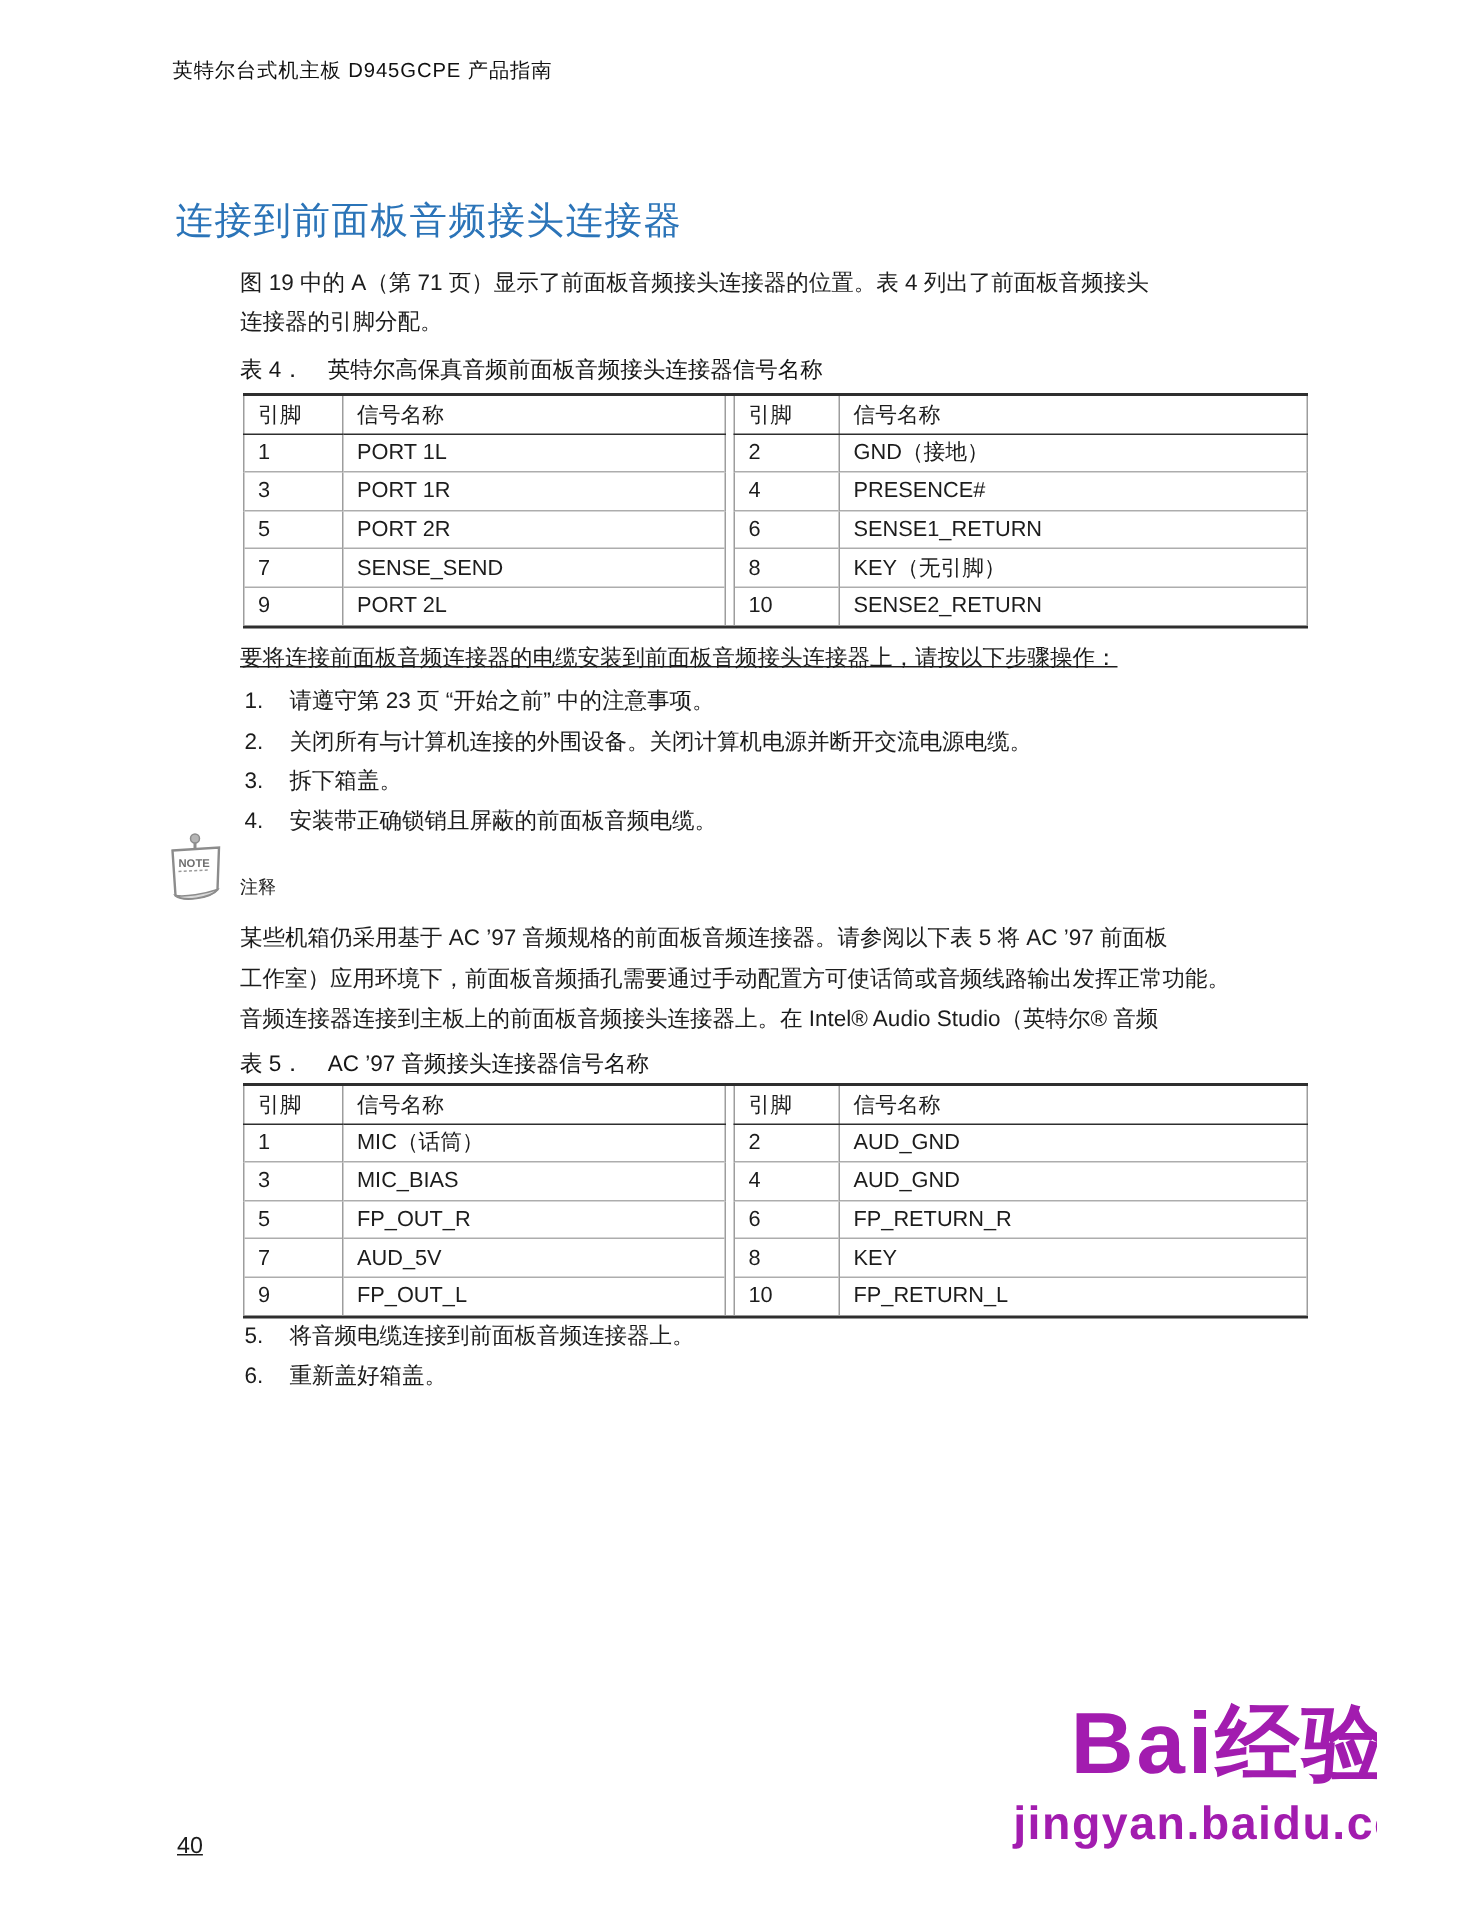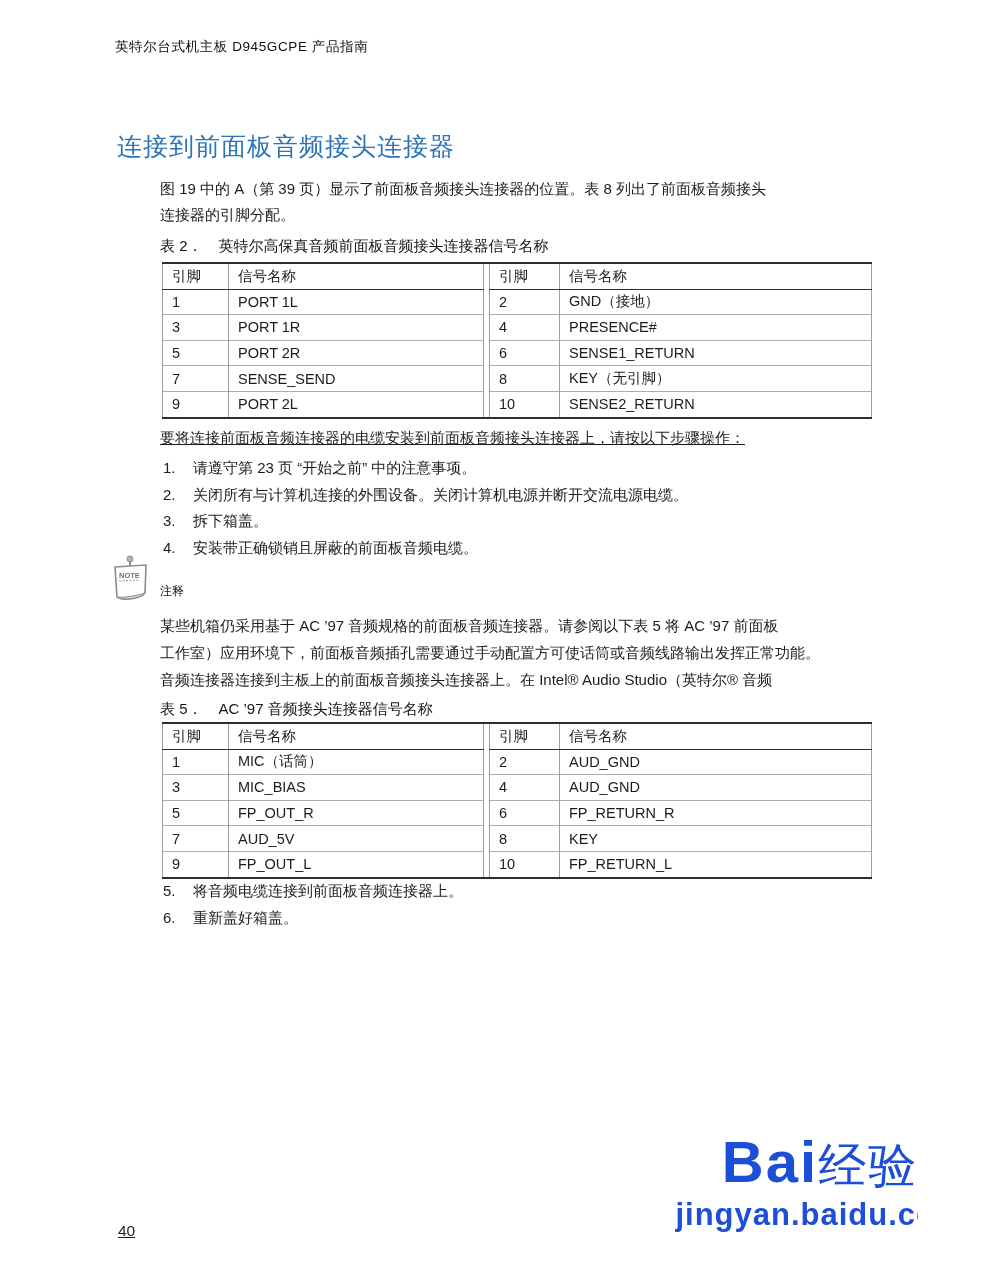--- a/index.html
+++ b/index.html
@@ -57,7 +57,7 @@
   <div class="doc-title">连接到前面板音频接头连接器</div>
 
   <div class="intro">
-    <div>图 19 中的 A（第 39 页）显示了前面板音频接头连接器的位置。表 8 列出了前面板音频接头</div>
+    <div>图 19 中的 A（第 71 页）显示了前面板音频接头连接器的位置。表 4 列出了前面板音频接头</div>
     <div>连接器的引脚分配。</div>
   </div>
 

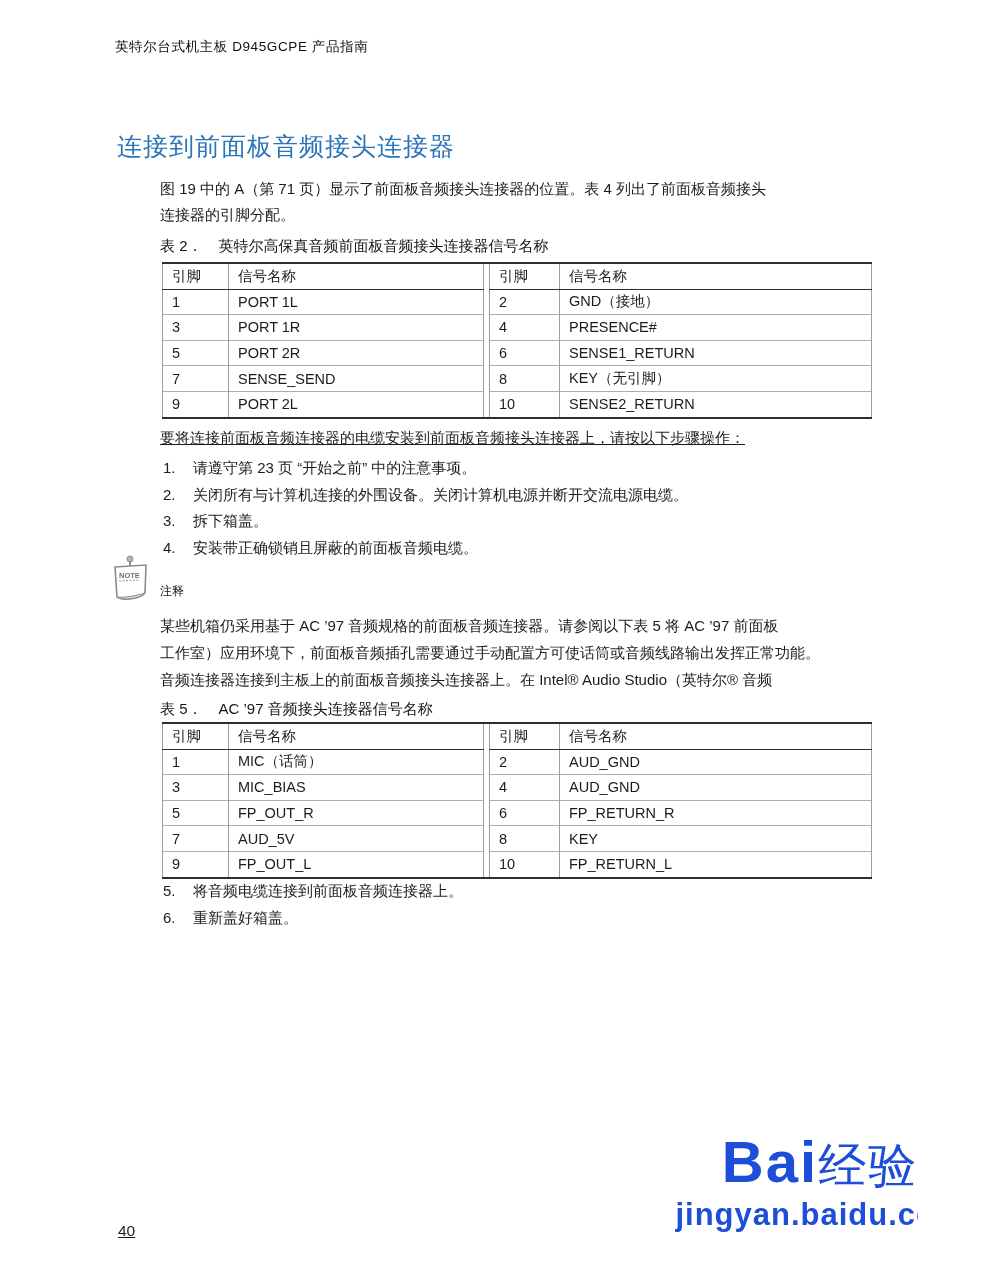--- a/index.html
+++ b/index.html
@@ -62,7 +62,7 @@
   </div>
 
   <div class="tbl-caption" style="top:237px;">
-    <span class="cap-label">表 2．</span><span>英特尔高保真音频前面板音频接头连接器信号名称</span>
+    <span class="cap-label">表 4．</span><span>英特尔高保真音频前面板音频接头连接器信号名称</span>
   </div>
 
   <div class="tblwrap" style="top:262px;">

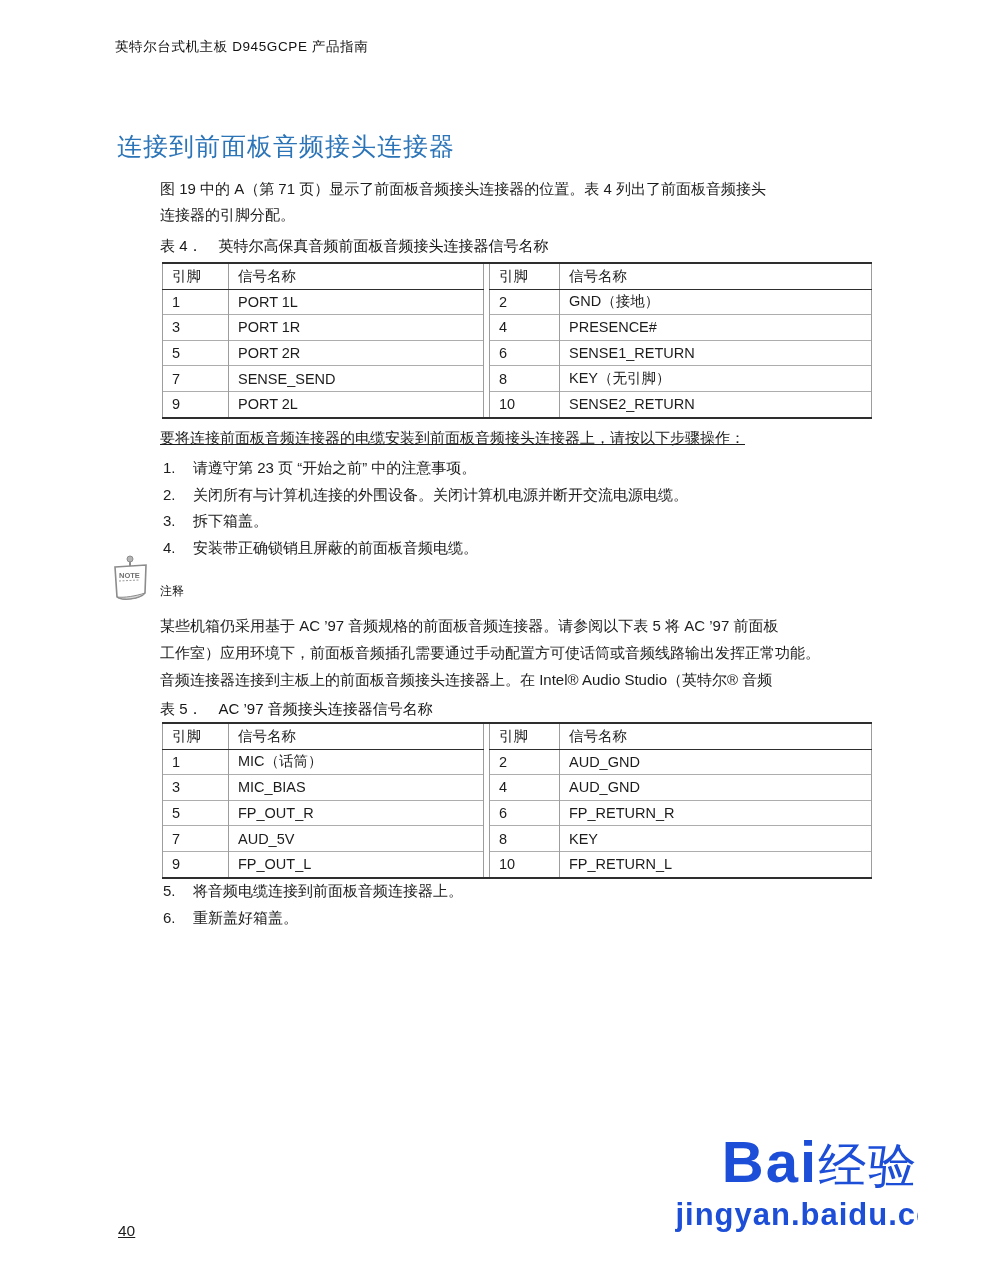--- a/index.html
+++ b/index.html
@@ -34,7 +34,7 @@
 
   .pagenum{position:absolute;left:118px;top:1222px;font-size:15.5px;text-decoration:underline;}
 
-  .wm{position:absolute;left:655px;top:1133px;width:330px;color:#1d4ed8;user-select:none;}
+  .wm{position:absolute;left:655px;top:1133px;width:330px;color:#a21caf;user-select:none;}
   .wm-brand{display:flex;align-items:flex-end;justify-content:center;}
   .wm-bai{font-size:58px;font-weight:bold;line-height:1;letter-spacing:2px;}
   .wm-paw{position:relative;width:78px;height:84px;margin:0 2px;}

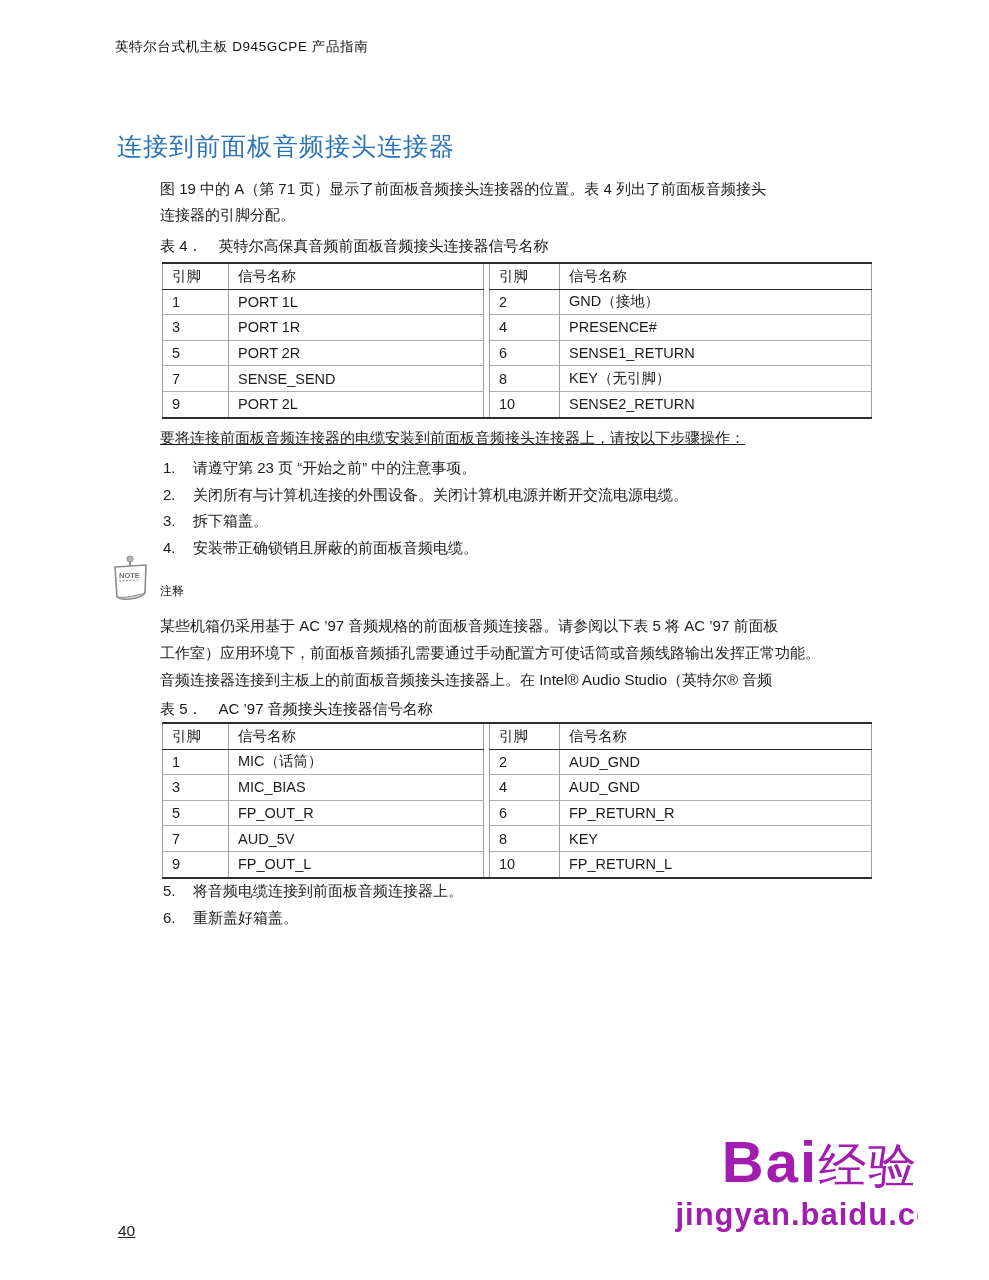--- a/index.html
+++ b/index.html
@@ -44,7 +44,7 @@
   .wm-paw .t2{left:20px;top:0px;width:15px;height:20px;transform:rotate(-8deg);}
   .wm-paw .t3{left:42px;top:2px;width:15px;height:20px;transform:rotate(10deg);}
   .wm-paw .t4{left:60px;top:20px;width:13px;height:17px;transform:rotate(24deg);}
-  .wm-jy{font-size:48px;font-weight:normal;line-height:1.05;letter-spacing:2px;}
+  .wm-jy{font-size:56px;font-weight:bold;line-height:1.05;letter-spacing:2px;}
   .wm-url{text-align:center;font-size:31px;font-weight:bold;margin-top:6px;letter-spacing:1px;}
 </style>
 </head>

